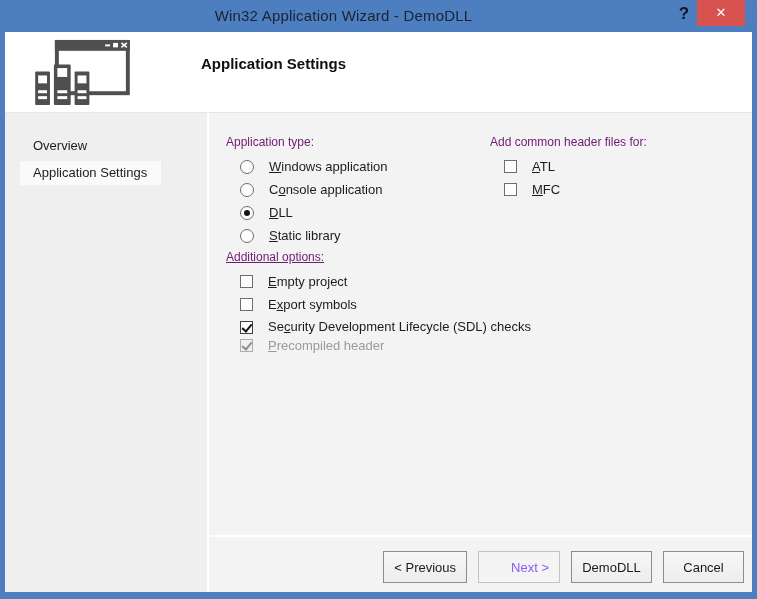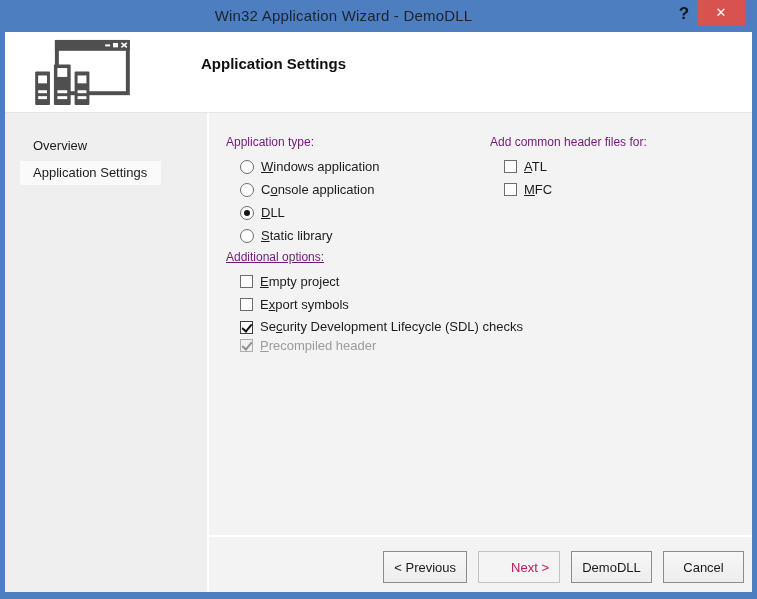--- a/index.html
+++ b/index.html
@@ -56,7 +56,7 @@
   .group-label { font-size:12px; color:#701a75; line-height:16px; margin-bottom:5px; }
   .group-label.second { margin-top:2px;text-decoration:underline; }
 
-  .opt-row { display:flex; align-items:center; margin-left:14px; height:23px; }
+  .opt-row { display:flex; align-items:center; margin-left:14px; height:23px;gap:8px; }
   .opt-row.multiline { align-items:flex-start; height:auto; padding-top:4px; }
   .opt-row.multiline .opt-label { width:272px; }
   .opt-row.multiline .checkbox { margin-top:1px; }

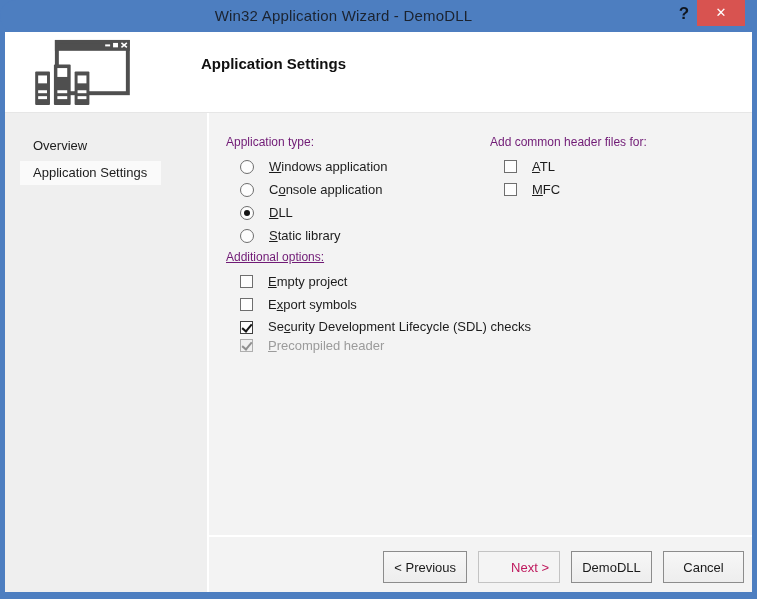--- a/index.html
+++ b/index.html
@@ -97,7 +97,7 @@
     padding:0 10px; cursor:default;
   }
   .btn.disabled {
-    border-color:#c3c3c3; color:#be185d; background:#f4f4f4;padding-left:32px;
+    border-color:#c3c3c3; color:#8b5cf6; background:#f4f4f4;padding-left:32px;
   }
 </style>
 </head>

